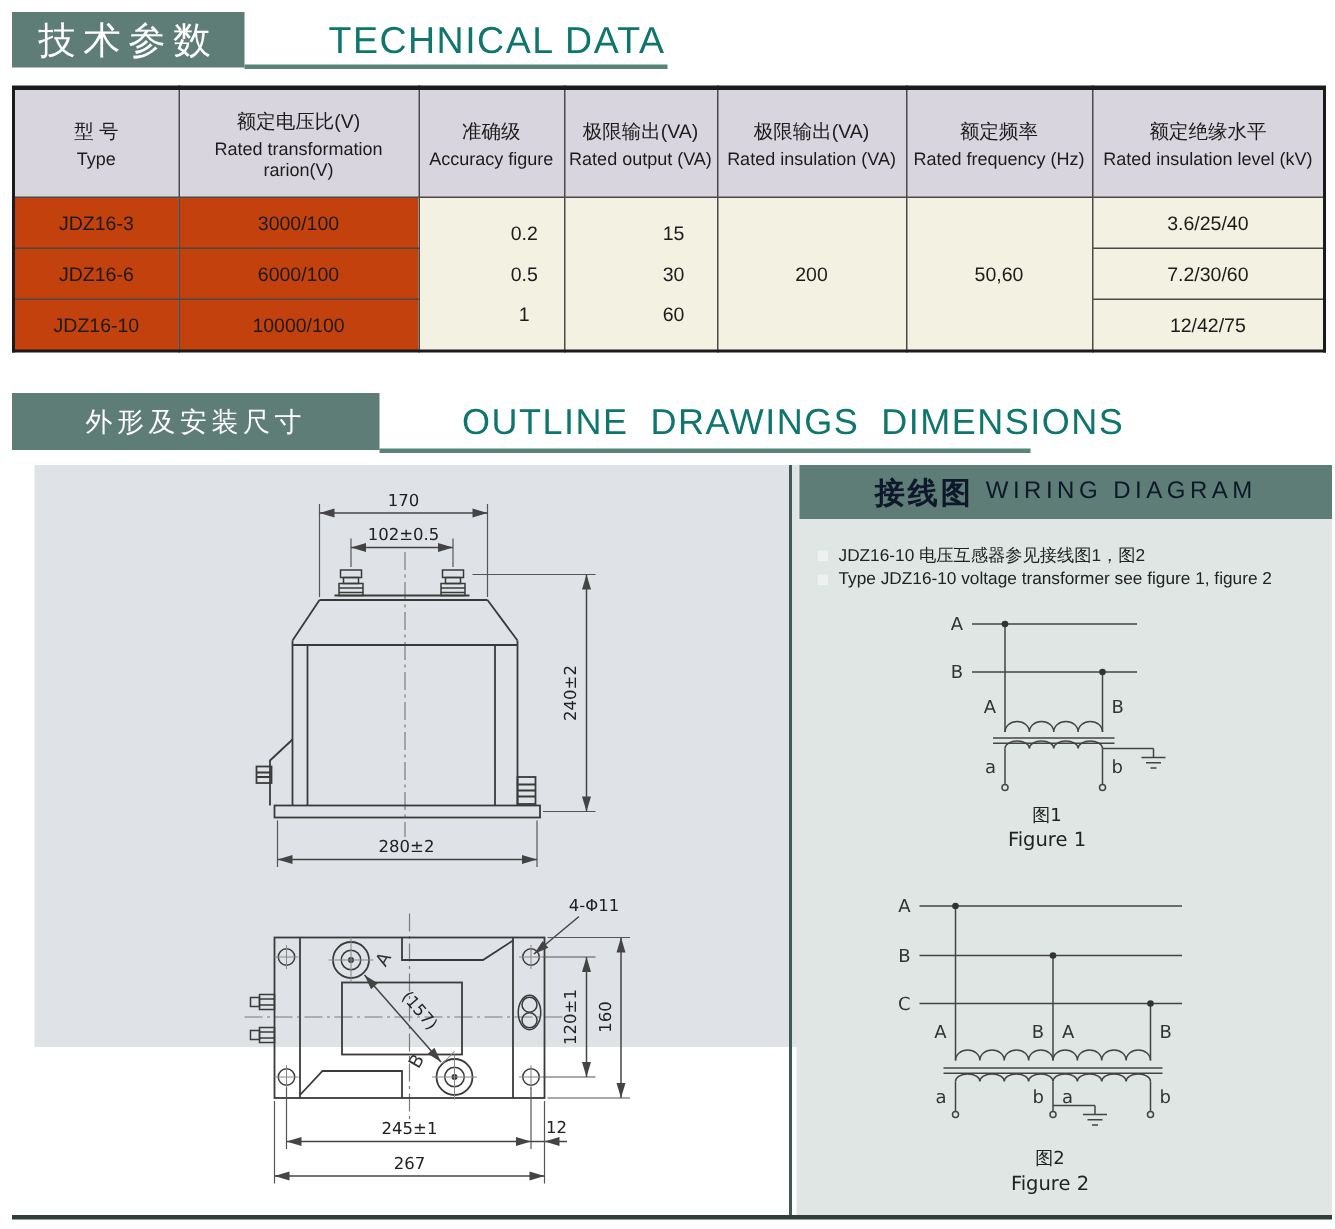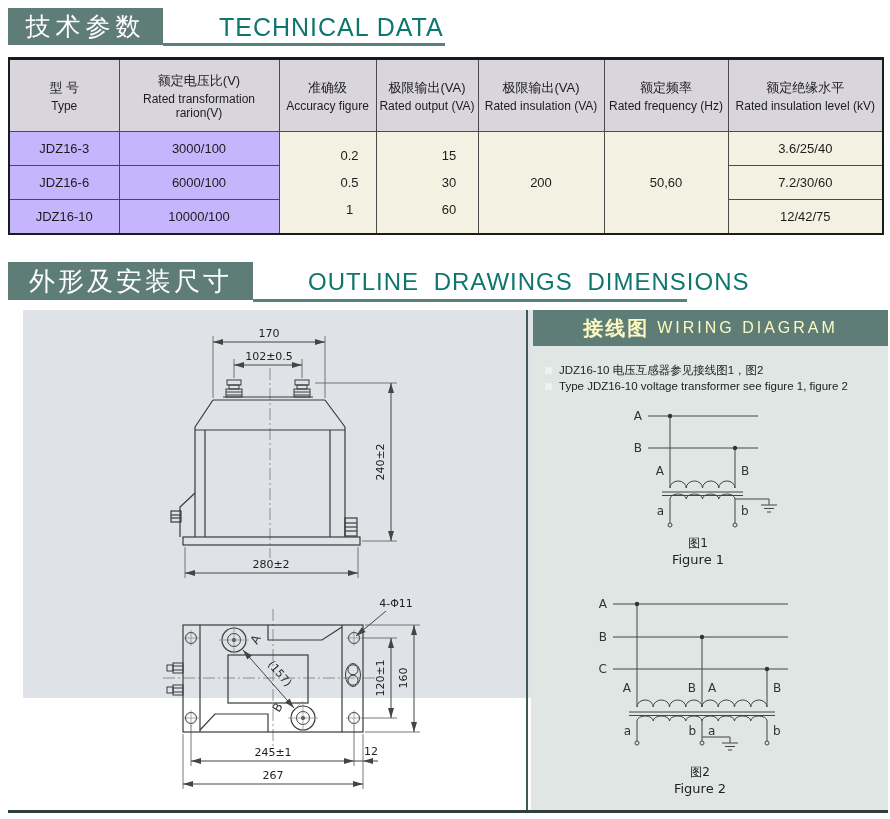--- a/index.html
+++ b/index.html
@@ -27,7 +27,7 @@
   #spec-table tr.brow{height:34px;}
   #spec-table th{background:#d9d5de;font-weight:normal;}
   #spec-table th .en{font-size:12px;margin-top:2px;}
-  #spec-table td.g{background:#c4b5fd;}
+  #spec-table td.g{background:#c2410c;}
   #spec-table td.c{background:#f2f1e2;}
   #spec-table td.stack div{line-height:27px;padding-left:44px;}
 

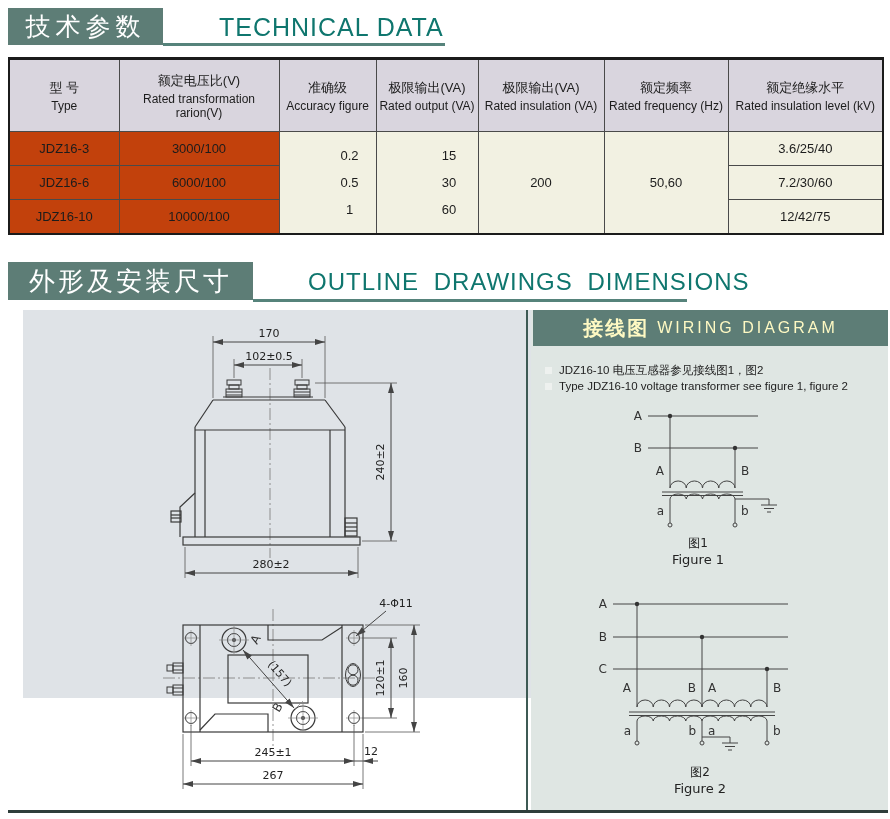--- a/index.html
+++ b/index.html
@@ -10,7 +10,7 @@
   .sec-box{position:absolute;background:#5d7d76;color:#fff;font-weight:normal;
            display:flex;align-items:center;justify-content:center;letter-spacing:5px;}
   #sec1-box{left:8px;top:8px;width:155px;height:37px;font-size:25px;}
-  #sec2-box{left:8px;top:262px;width:245px;height:38px;font-size:26px;letter-spacing:3px;}
+  #sec2-box{left:8px;top:262px;width:245px;height:38px;font-size:18px;letter-spacing:3px;}
   .sec-en{position:absolute;color:#0f766e;font-size:25px;letter-spacing:1px;margin-left:45px;}
   #sec1-en{left:174px;top:13px;}
   #sec2-en{left:263px;top:268px;font-size:24px;word-spacing:7px;}

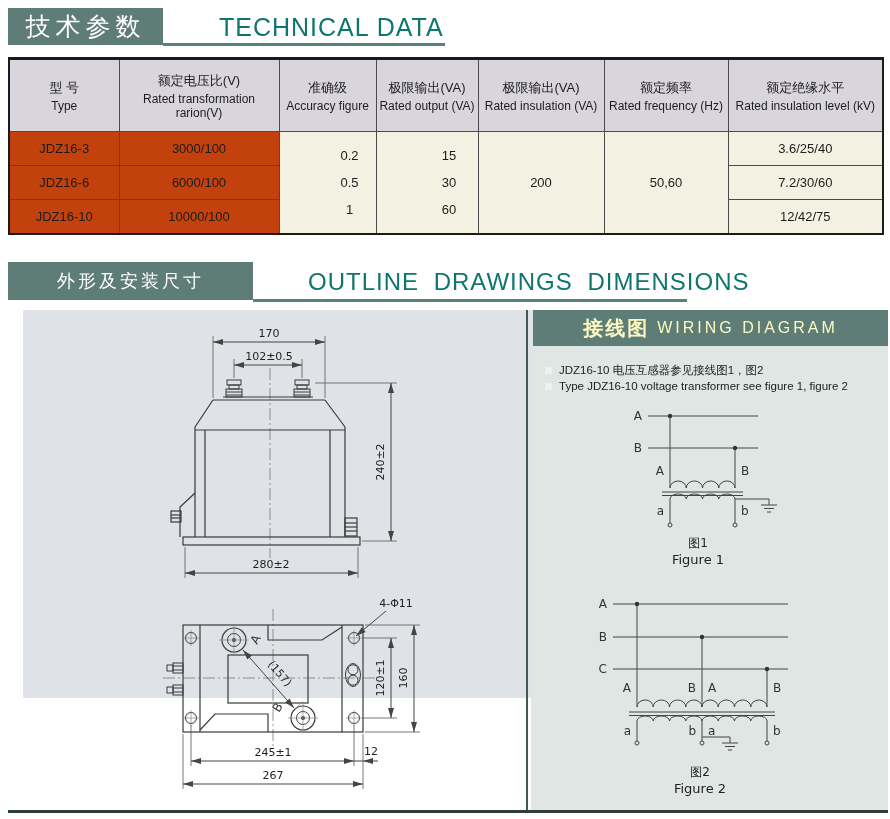--- a/index.html
+++ b/index.html
@@ -38,7 +38,7 @@
   #bottom-line{position:absolute;left:8px;top:810px;width:880px;height:3px;background:#2e3e3b;}
 
   #wiring-bar{position:absolute;left:2px;top:0;width:355px;height:36px;background:#5d7d76;
-              display:flex;align-items:center;justify-content:center;color:#fef9c3;}
+              display:flex;align-items:center;justify-content:center;color:#0f172a;}
   #wiring-bar .zh{font-size:20px;font-weight:bold;letter-spacing:2px;margin-right:8px;}
   #wiring-bar .en{font-size:16px;letter-spacing:3px;}
   .note{position:absolute;left:14px;font-size:11.5px;color:#222;display:flex;align-items:center;}

